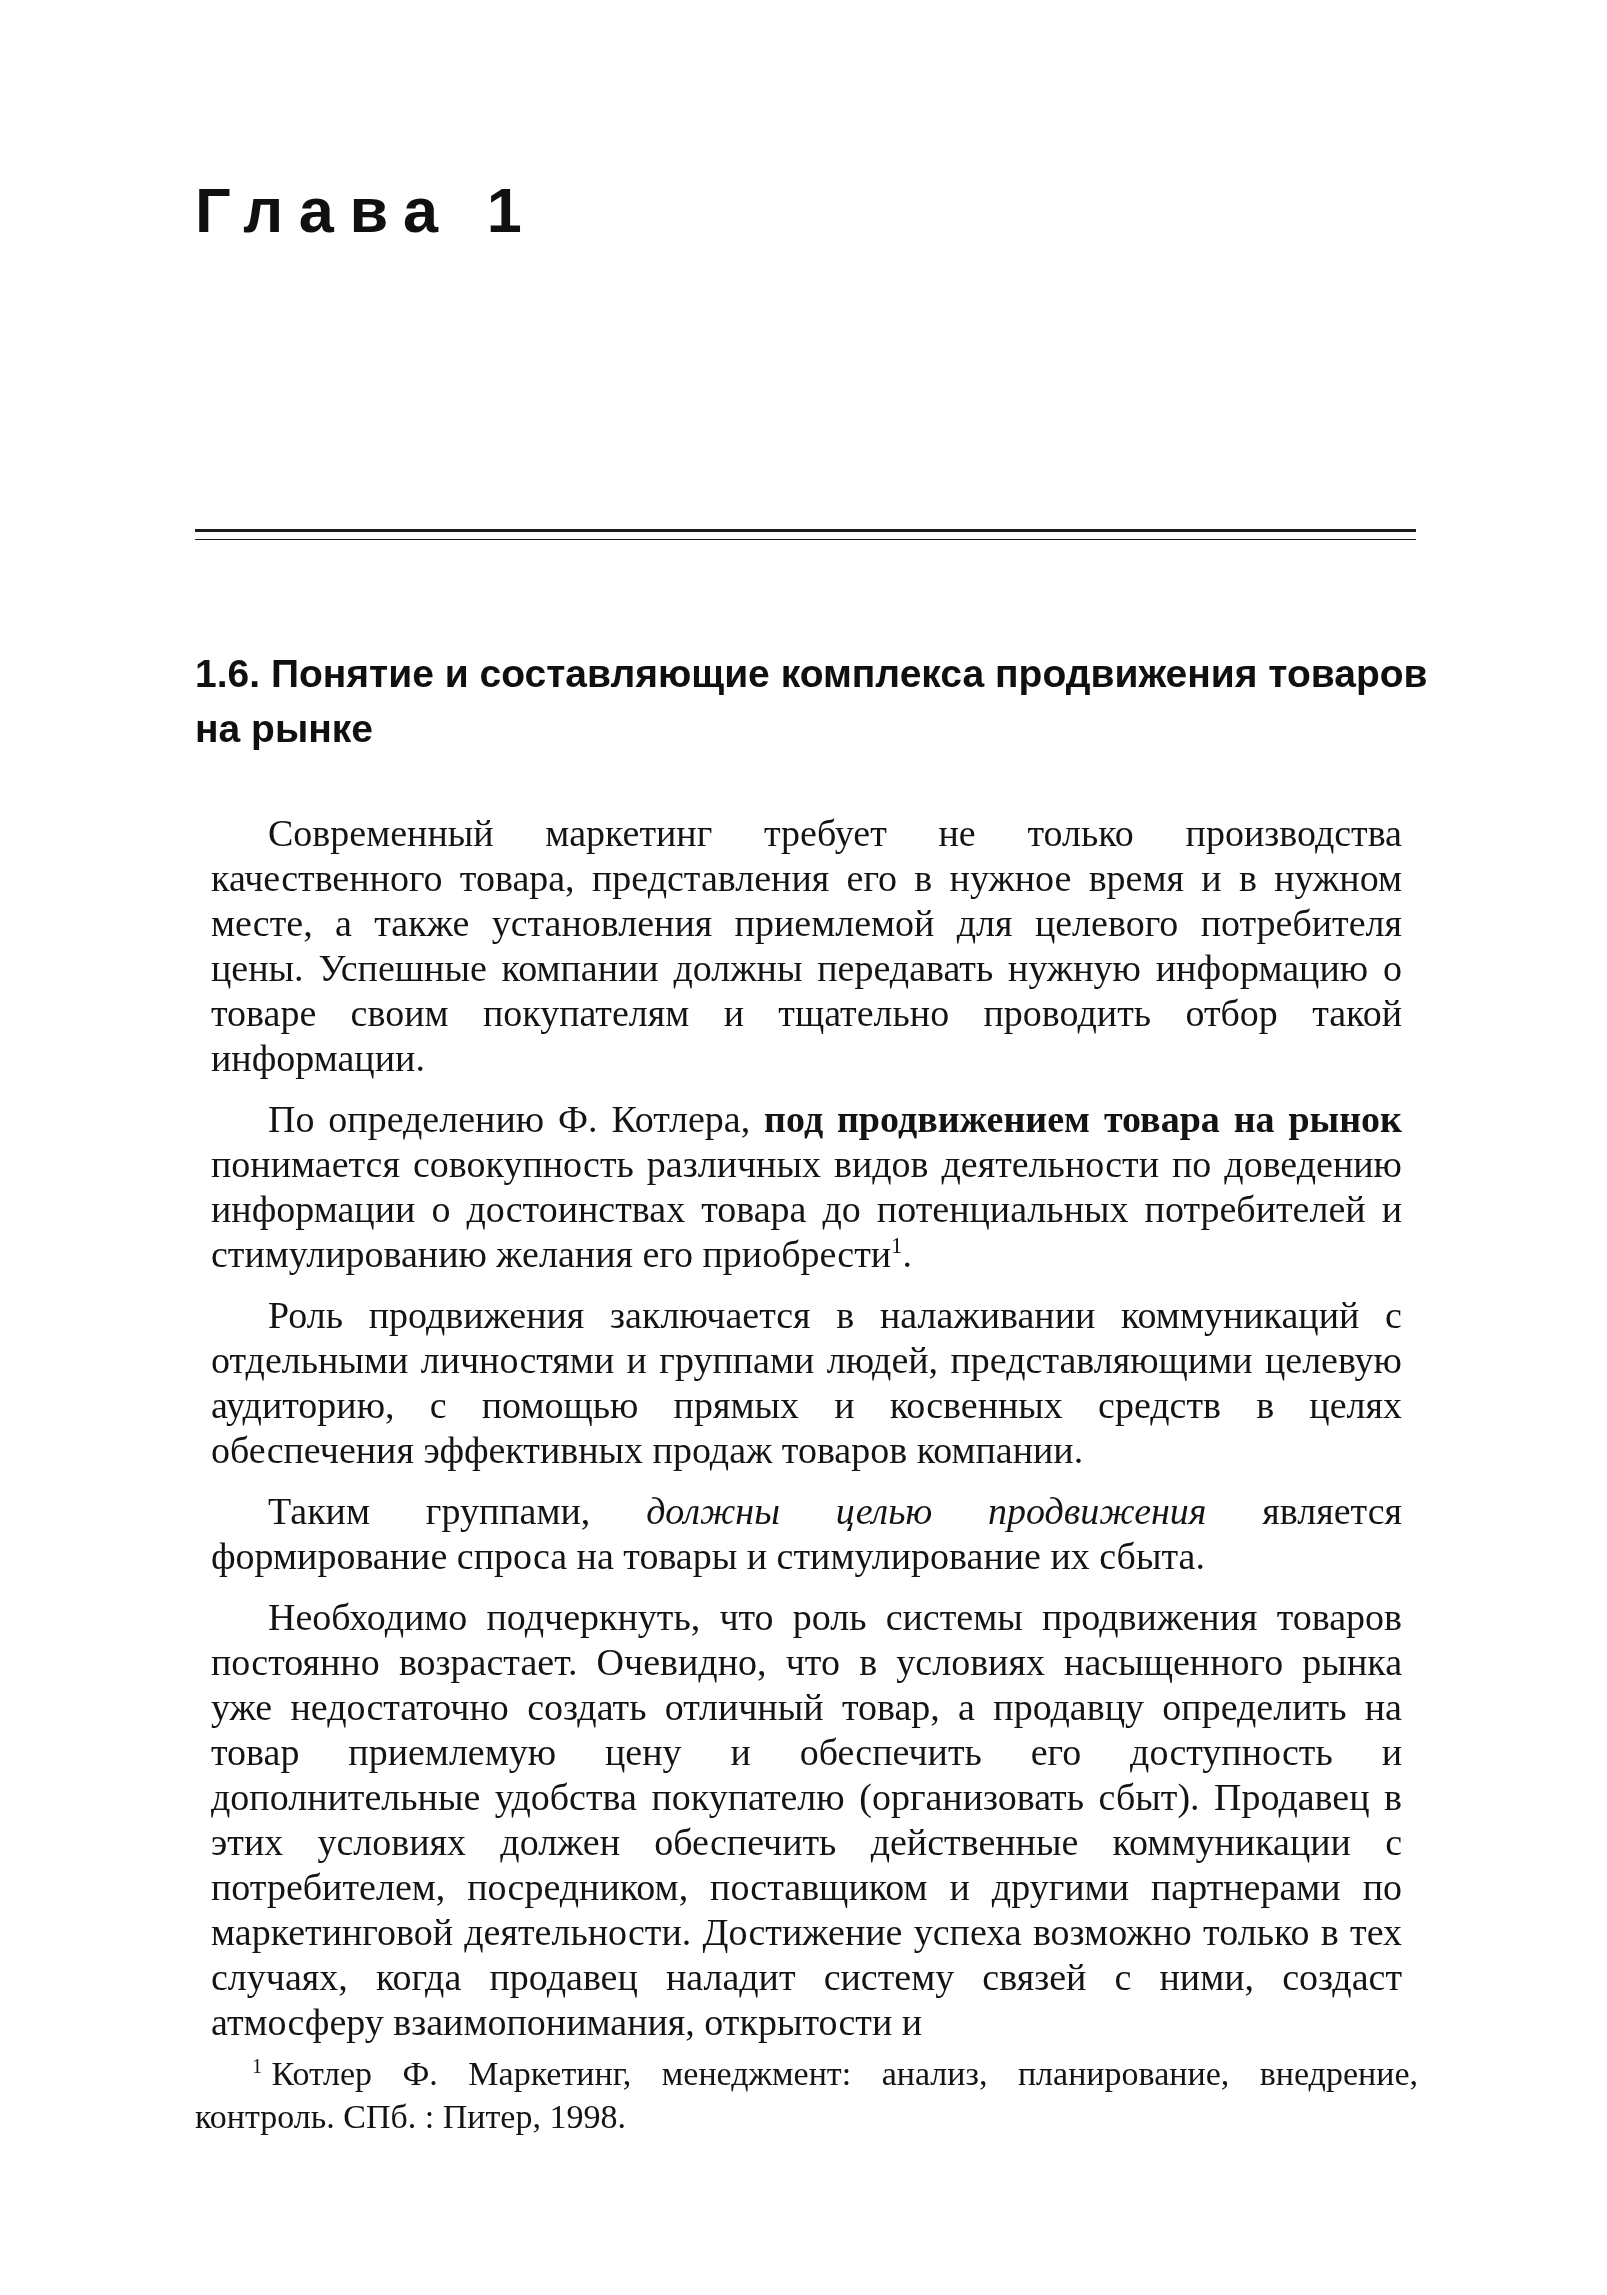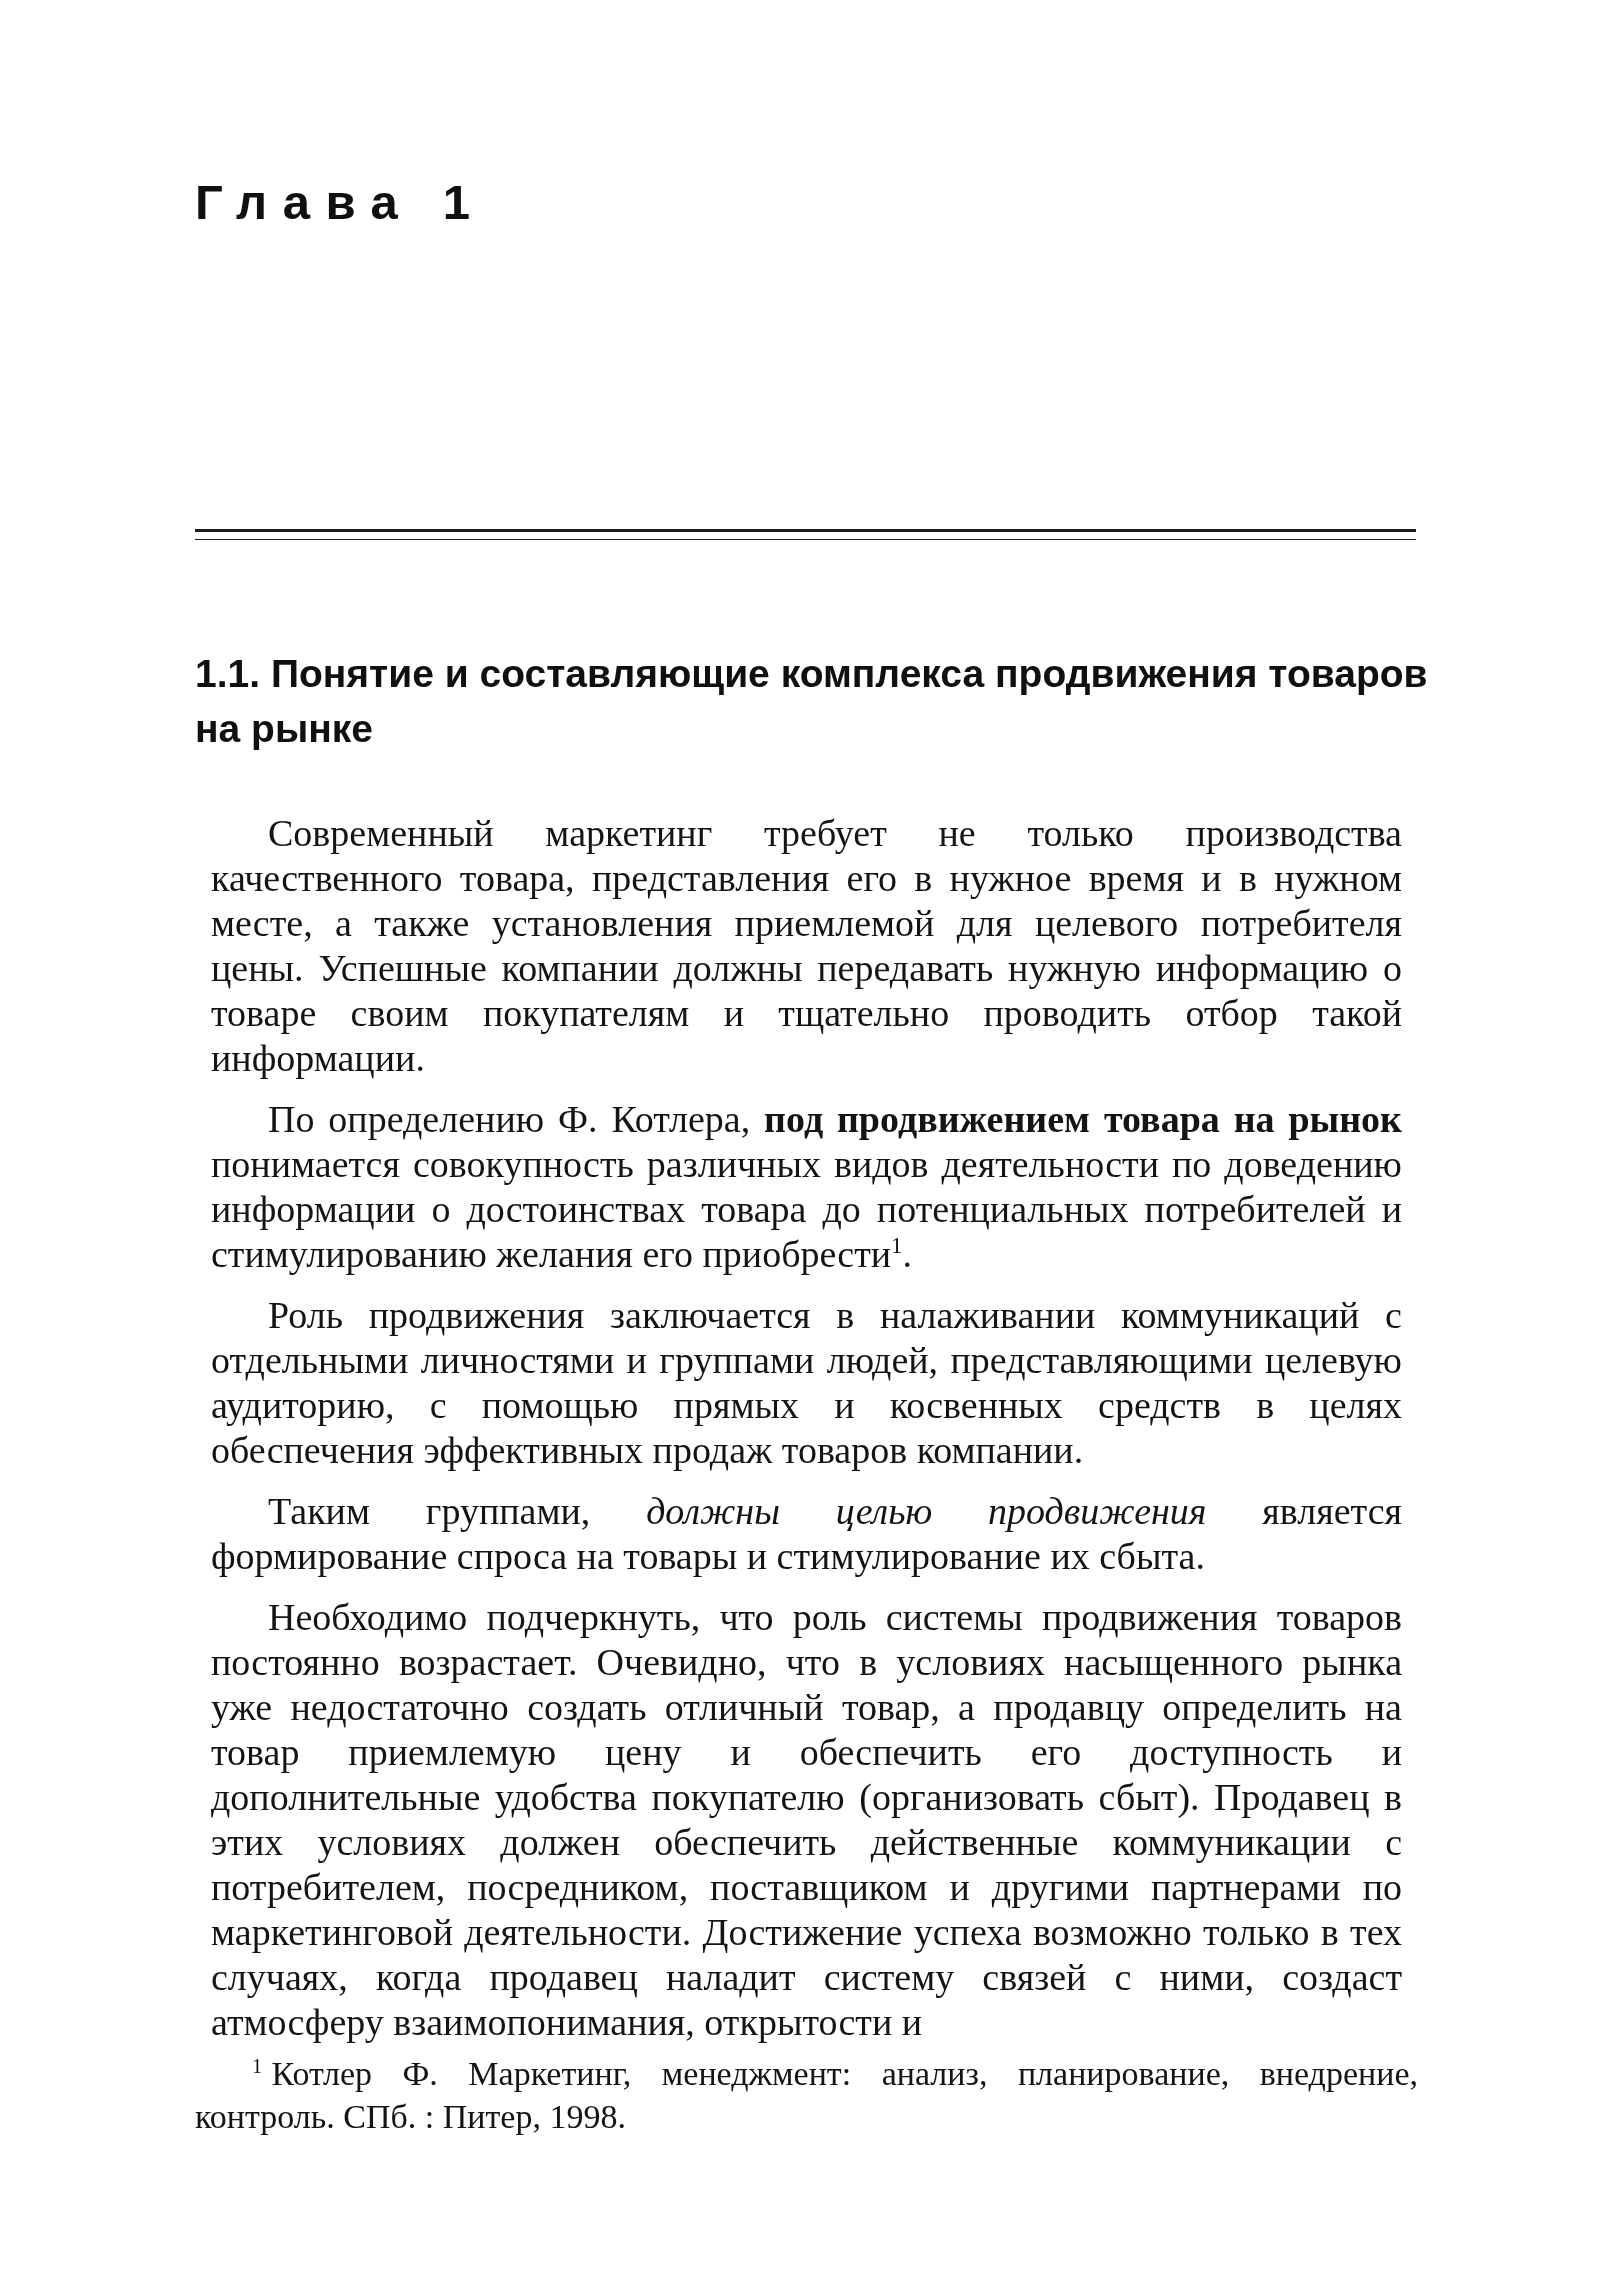--- a/index.html
+++ b/index.html
@@ -23,7 +23,7 @@
     top: 174px;
     font-family: "Liberation Sans", sans-serif;
     font-weight: 700;
-    font-size: 49px;
+    font-size: 63px;
     letter-spacing: 15.6px;
     color: #101010;
   }

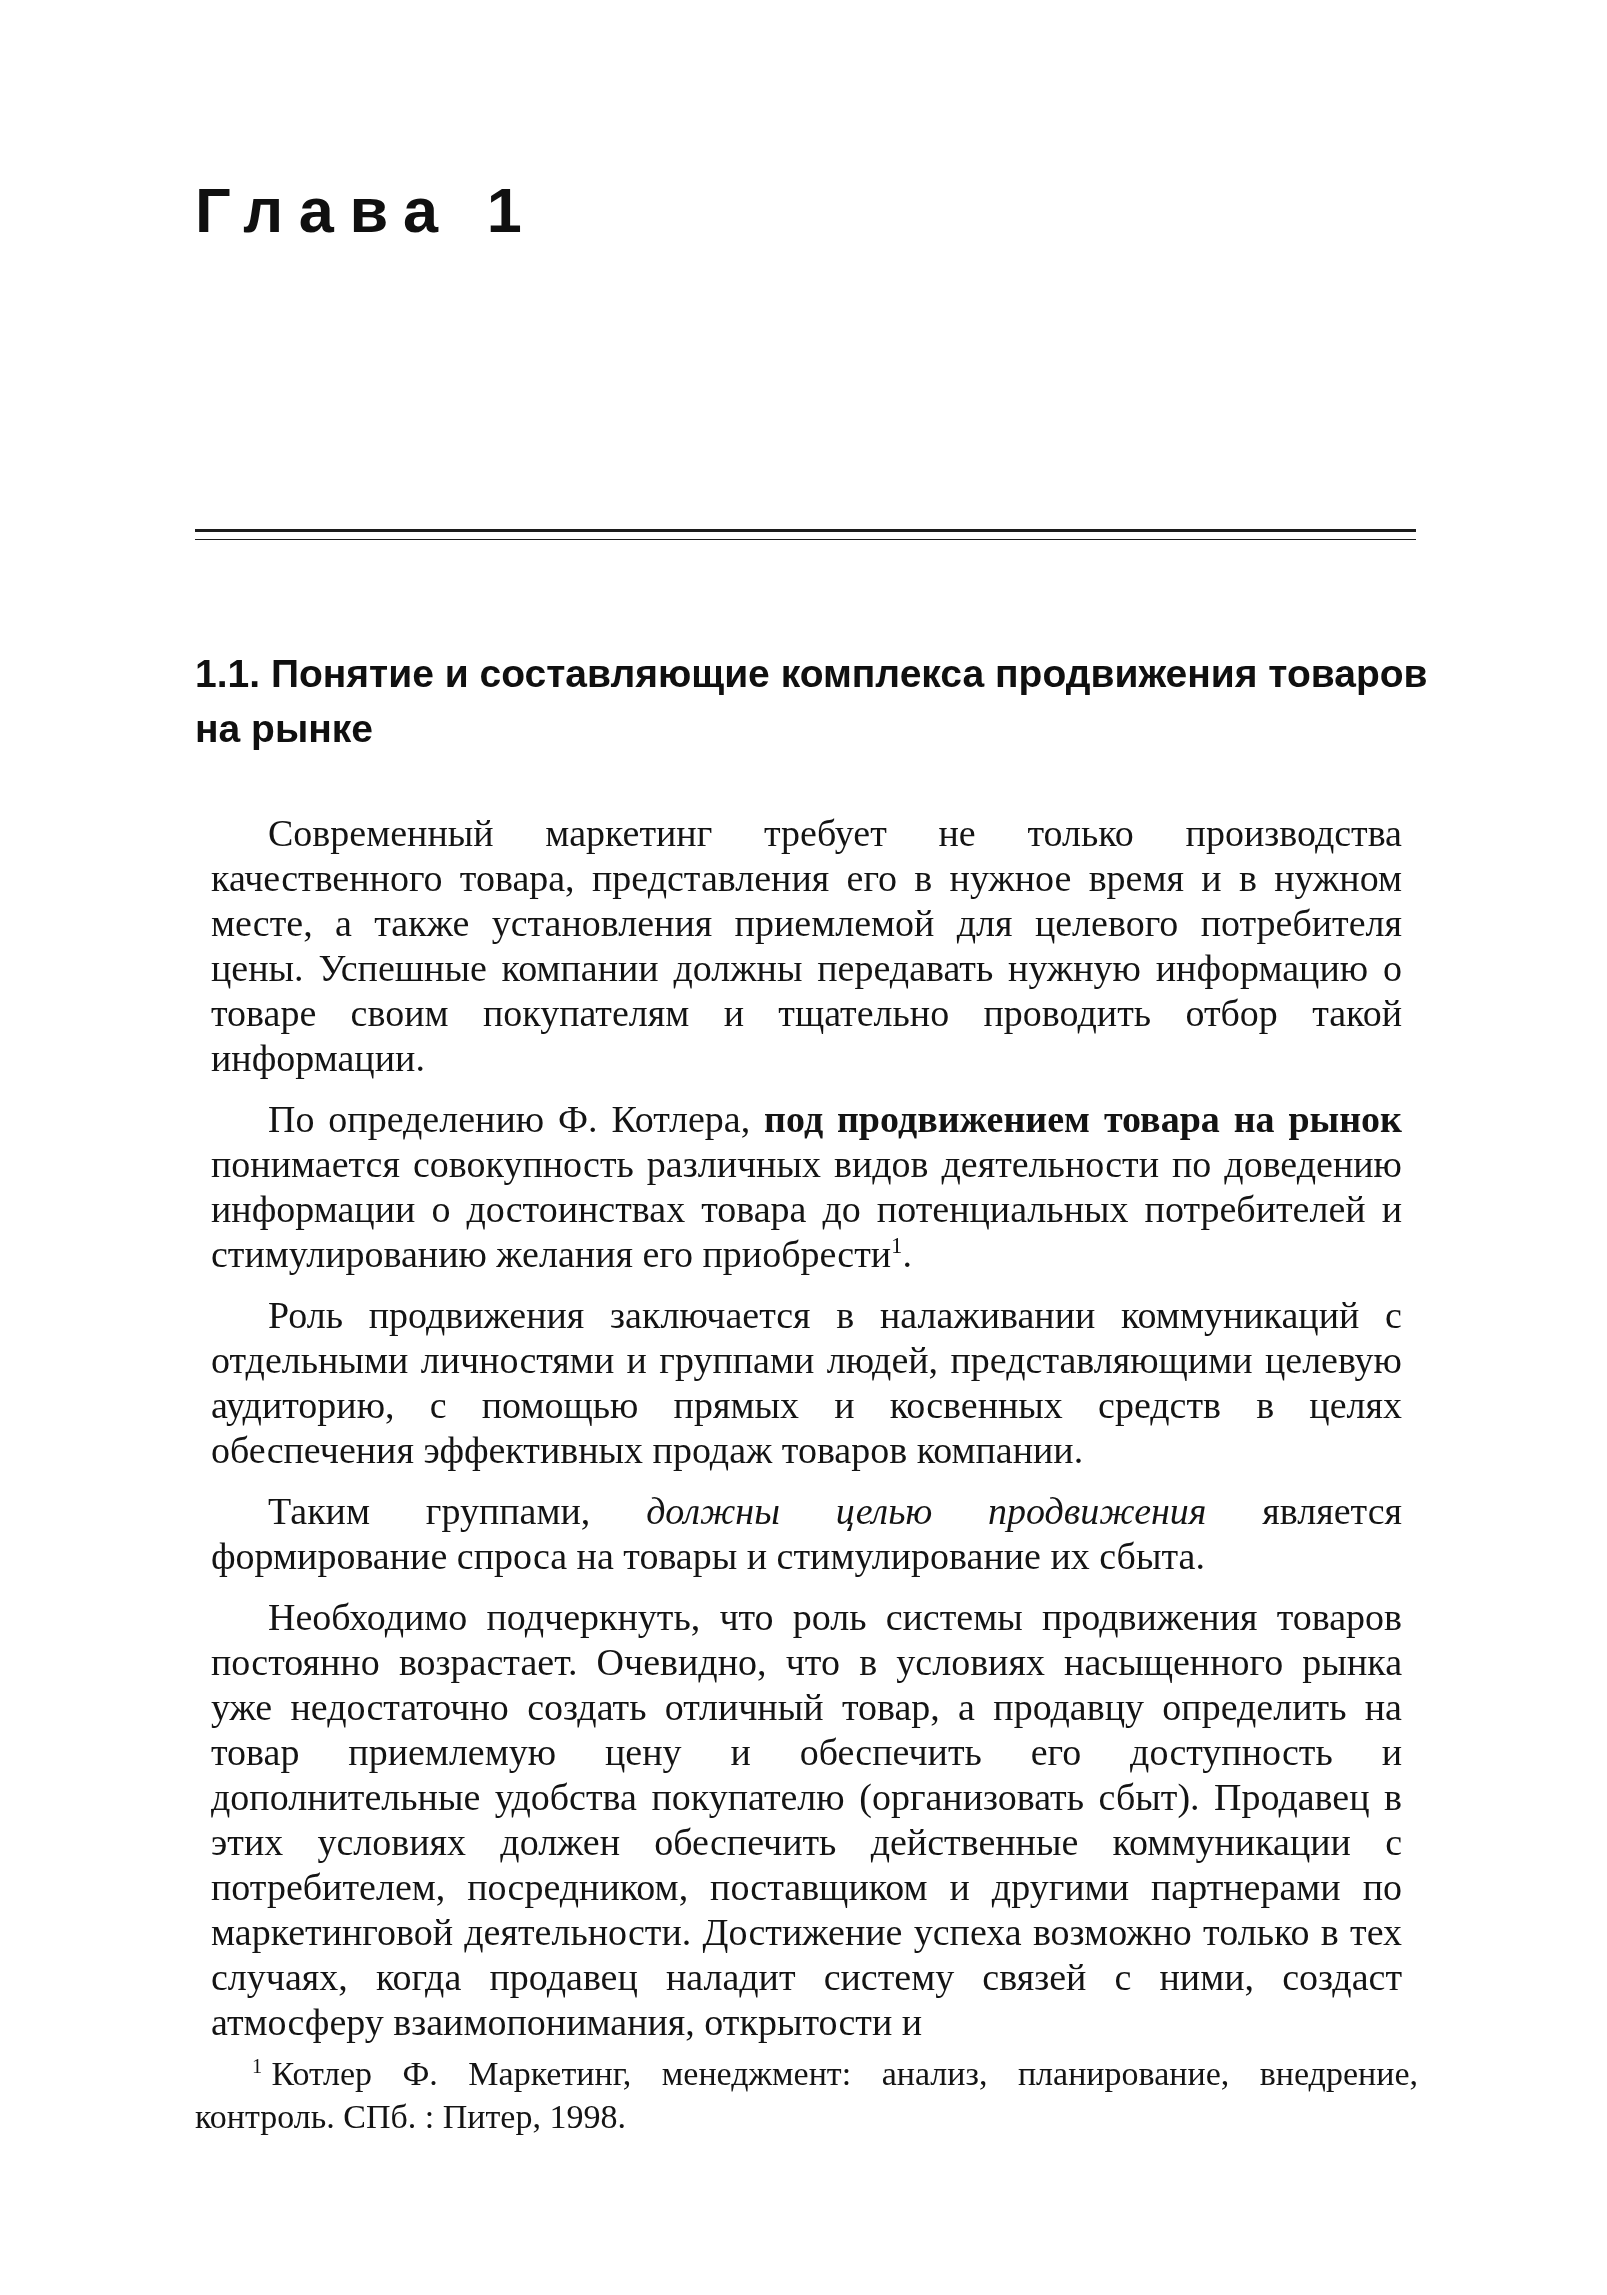--- a/index.html
+++ b/index.html
@@ -101,7 +101,7 @@
 
   <div class="title-rule"></div>
 
-  <h2 class="section-heading">1.1. Понятие и составляющие комплекса продвижения товаров на рынке</h2>
+  <h2 class="section-heading">1.6. Понятие и составляющие комплекса продвижения товаров на рынке</h2>
 
   <div class="body-text">
       <p><span>Современный маркетинг требует не только производства качественного товара, представления его в нужное время и в нужном месте, а также установления приемлемой для целевого потребителя цены. Успешные компании должны передавать нужную информацию о товаре своим покупателям и тщательно проводить отбор такой информации.</span></p>

